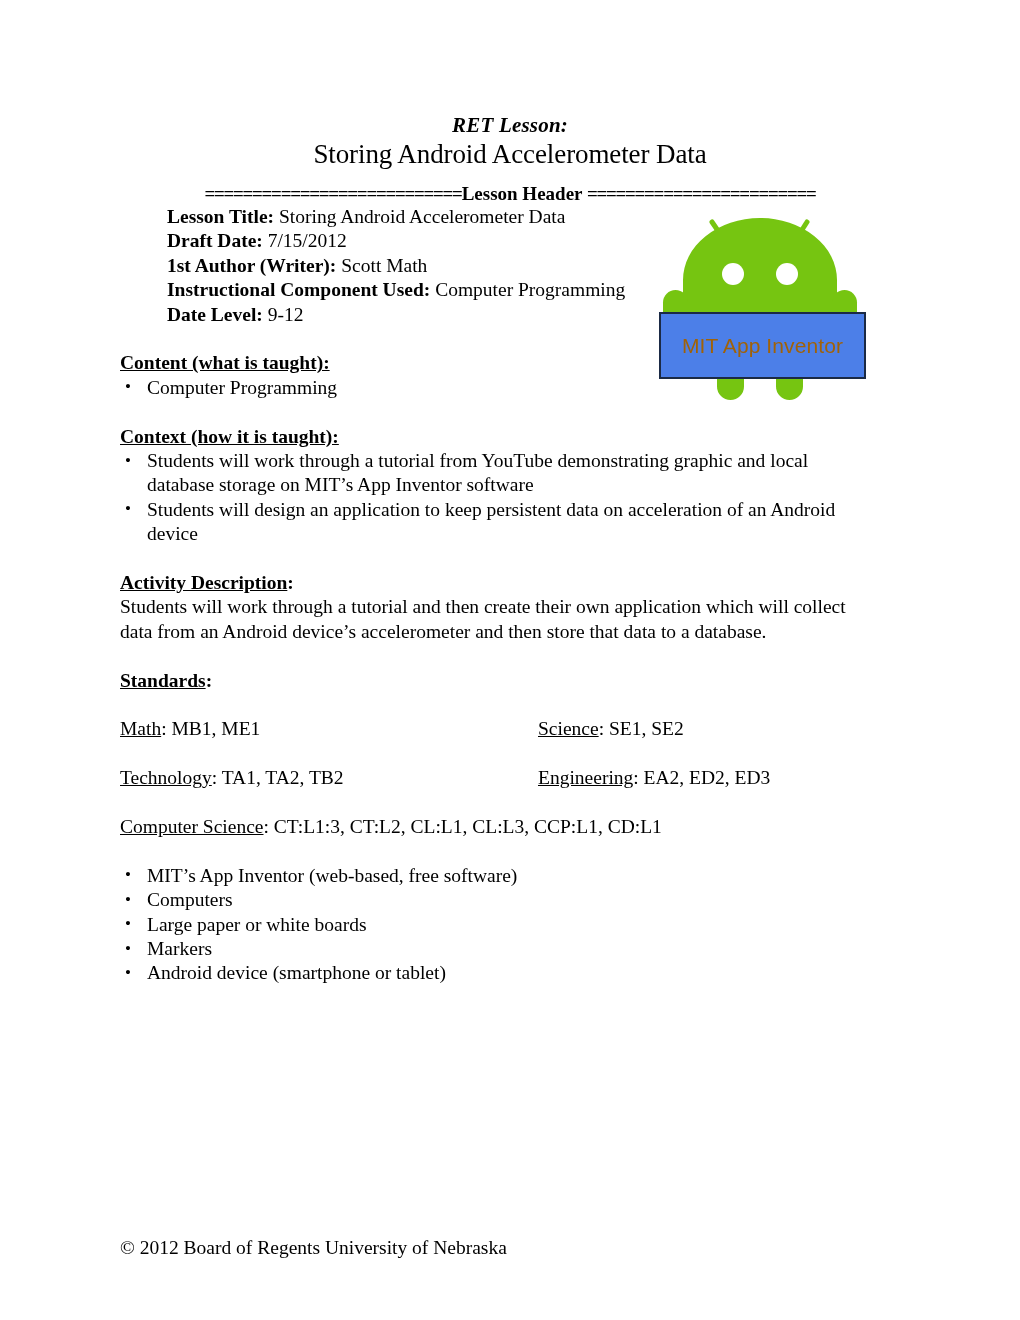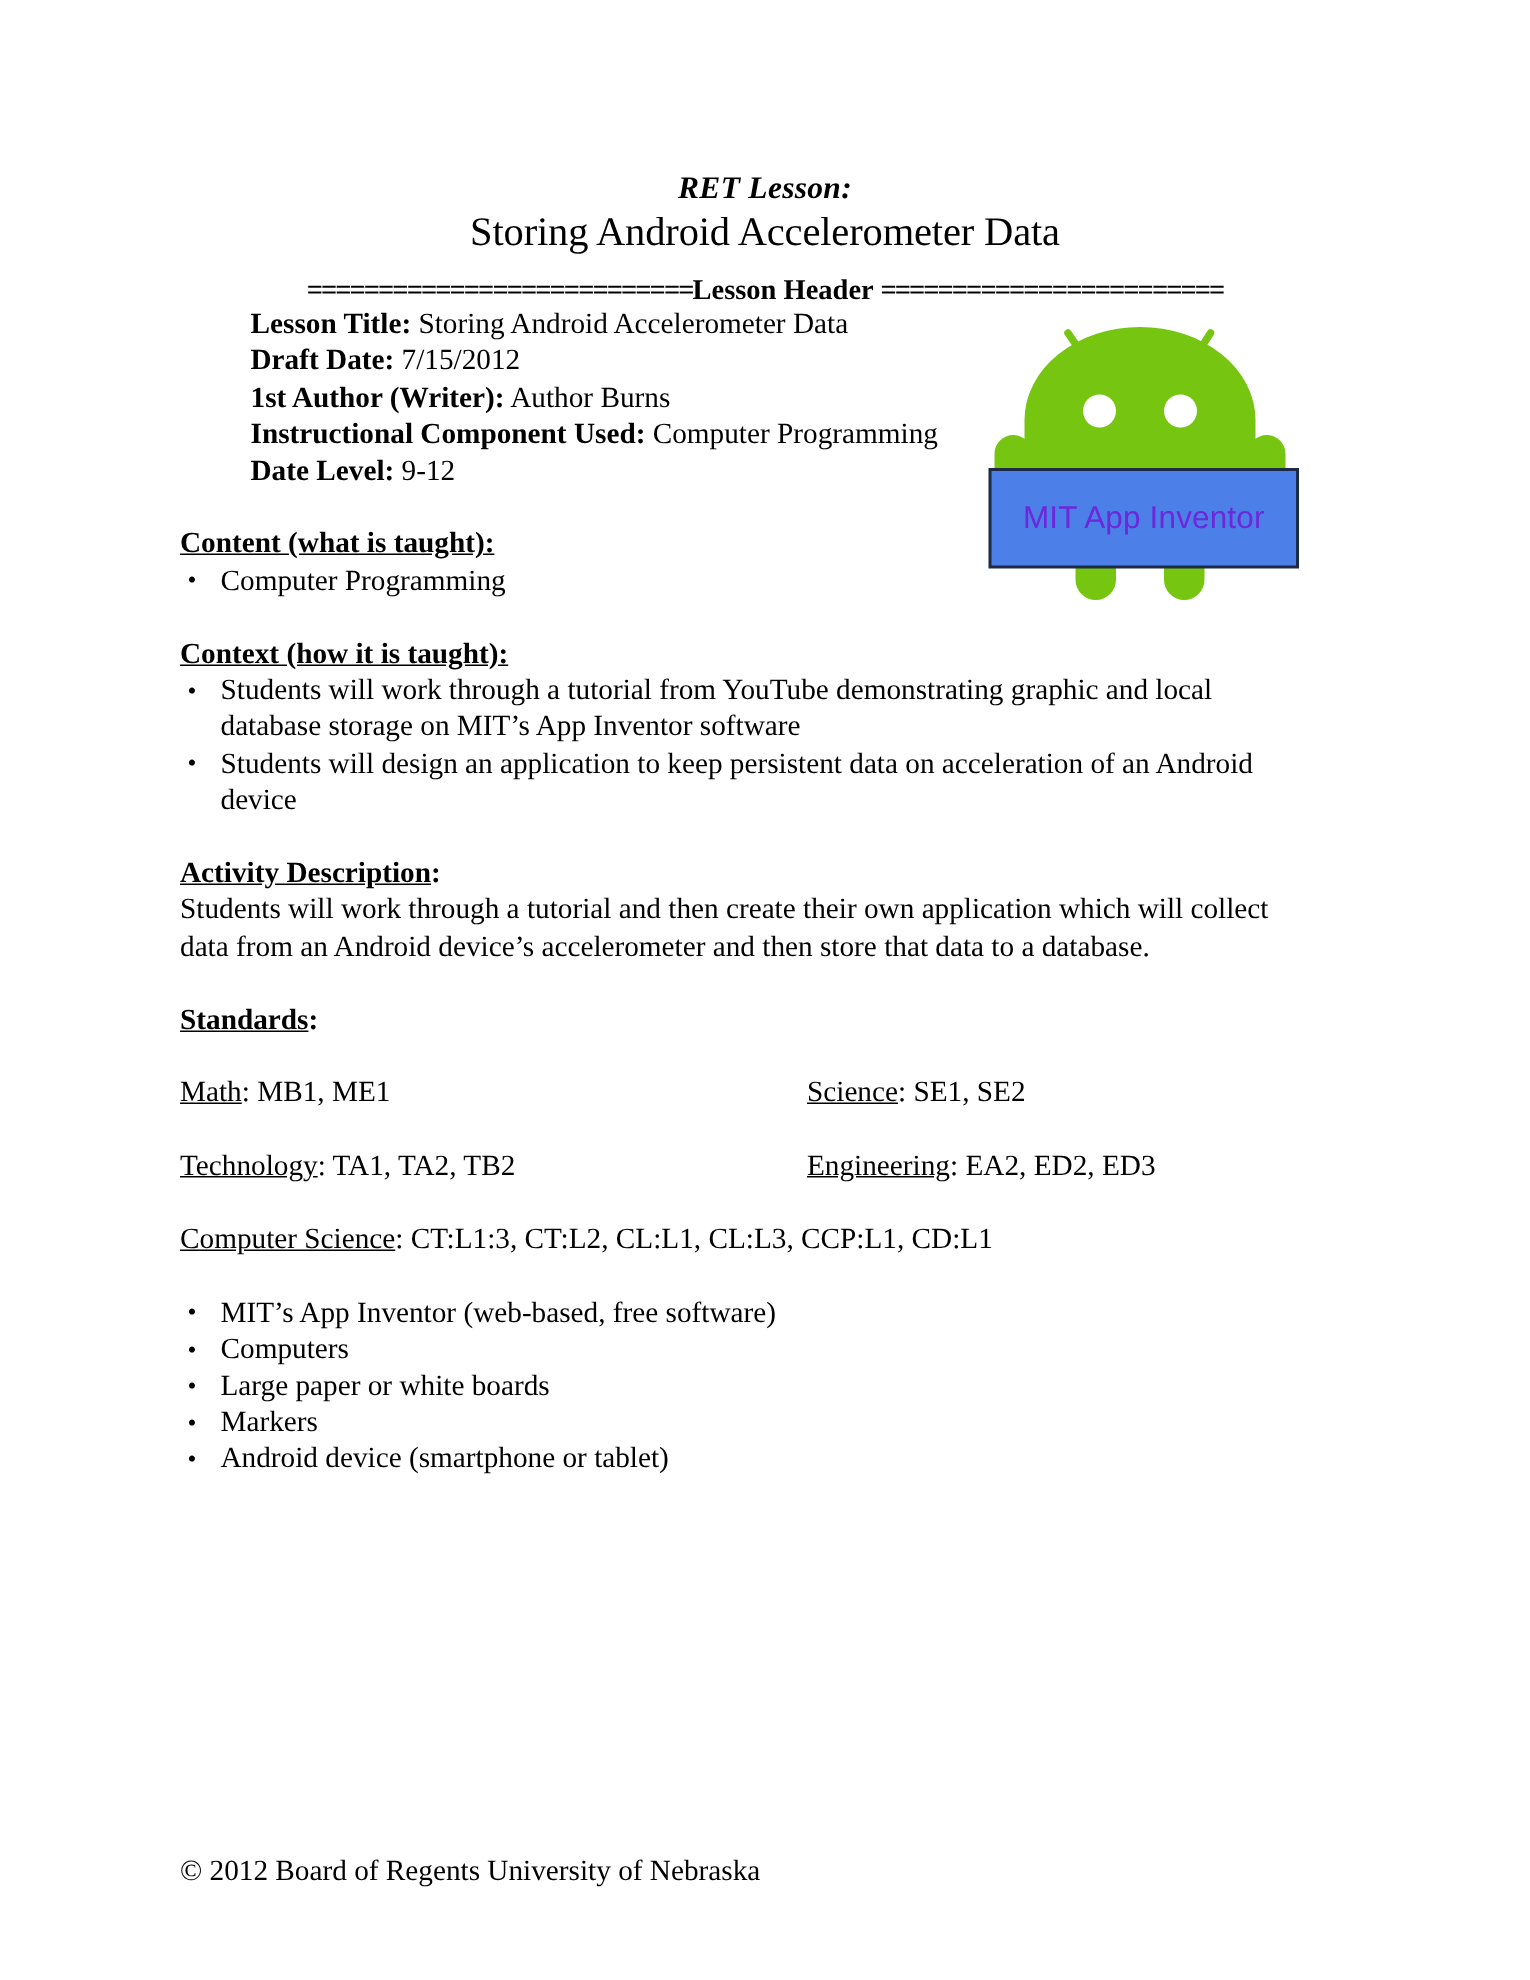--- a/index.html
+++ b/index.html
@@ -196,7 +196,7 @@
 
     <div class="meta-line"><b>Lesson Title:</b><span> Storing Android Accelerometer Data</span></div>
     <div class="meta-line"><b>Draft Date:</b><span> 7/15/2012</span></div>
-    <div class="meta-line"><b>1st Author (Writer):</b><span> Author Burns</span></div>
+    <div class="meta-line"><b>1st Author (Writer):</b><span> Scott Math</span></div>
     <div class="meta-line"><b>Instructional Component Used:</b><span> Computer Programming</span></div>
     <div class="meta-line"><b>Date Level:</b><span> 9-12</span></div>
 

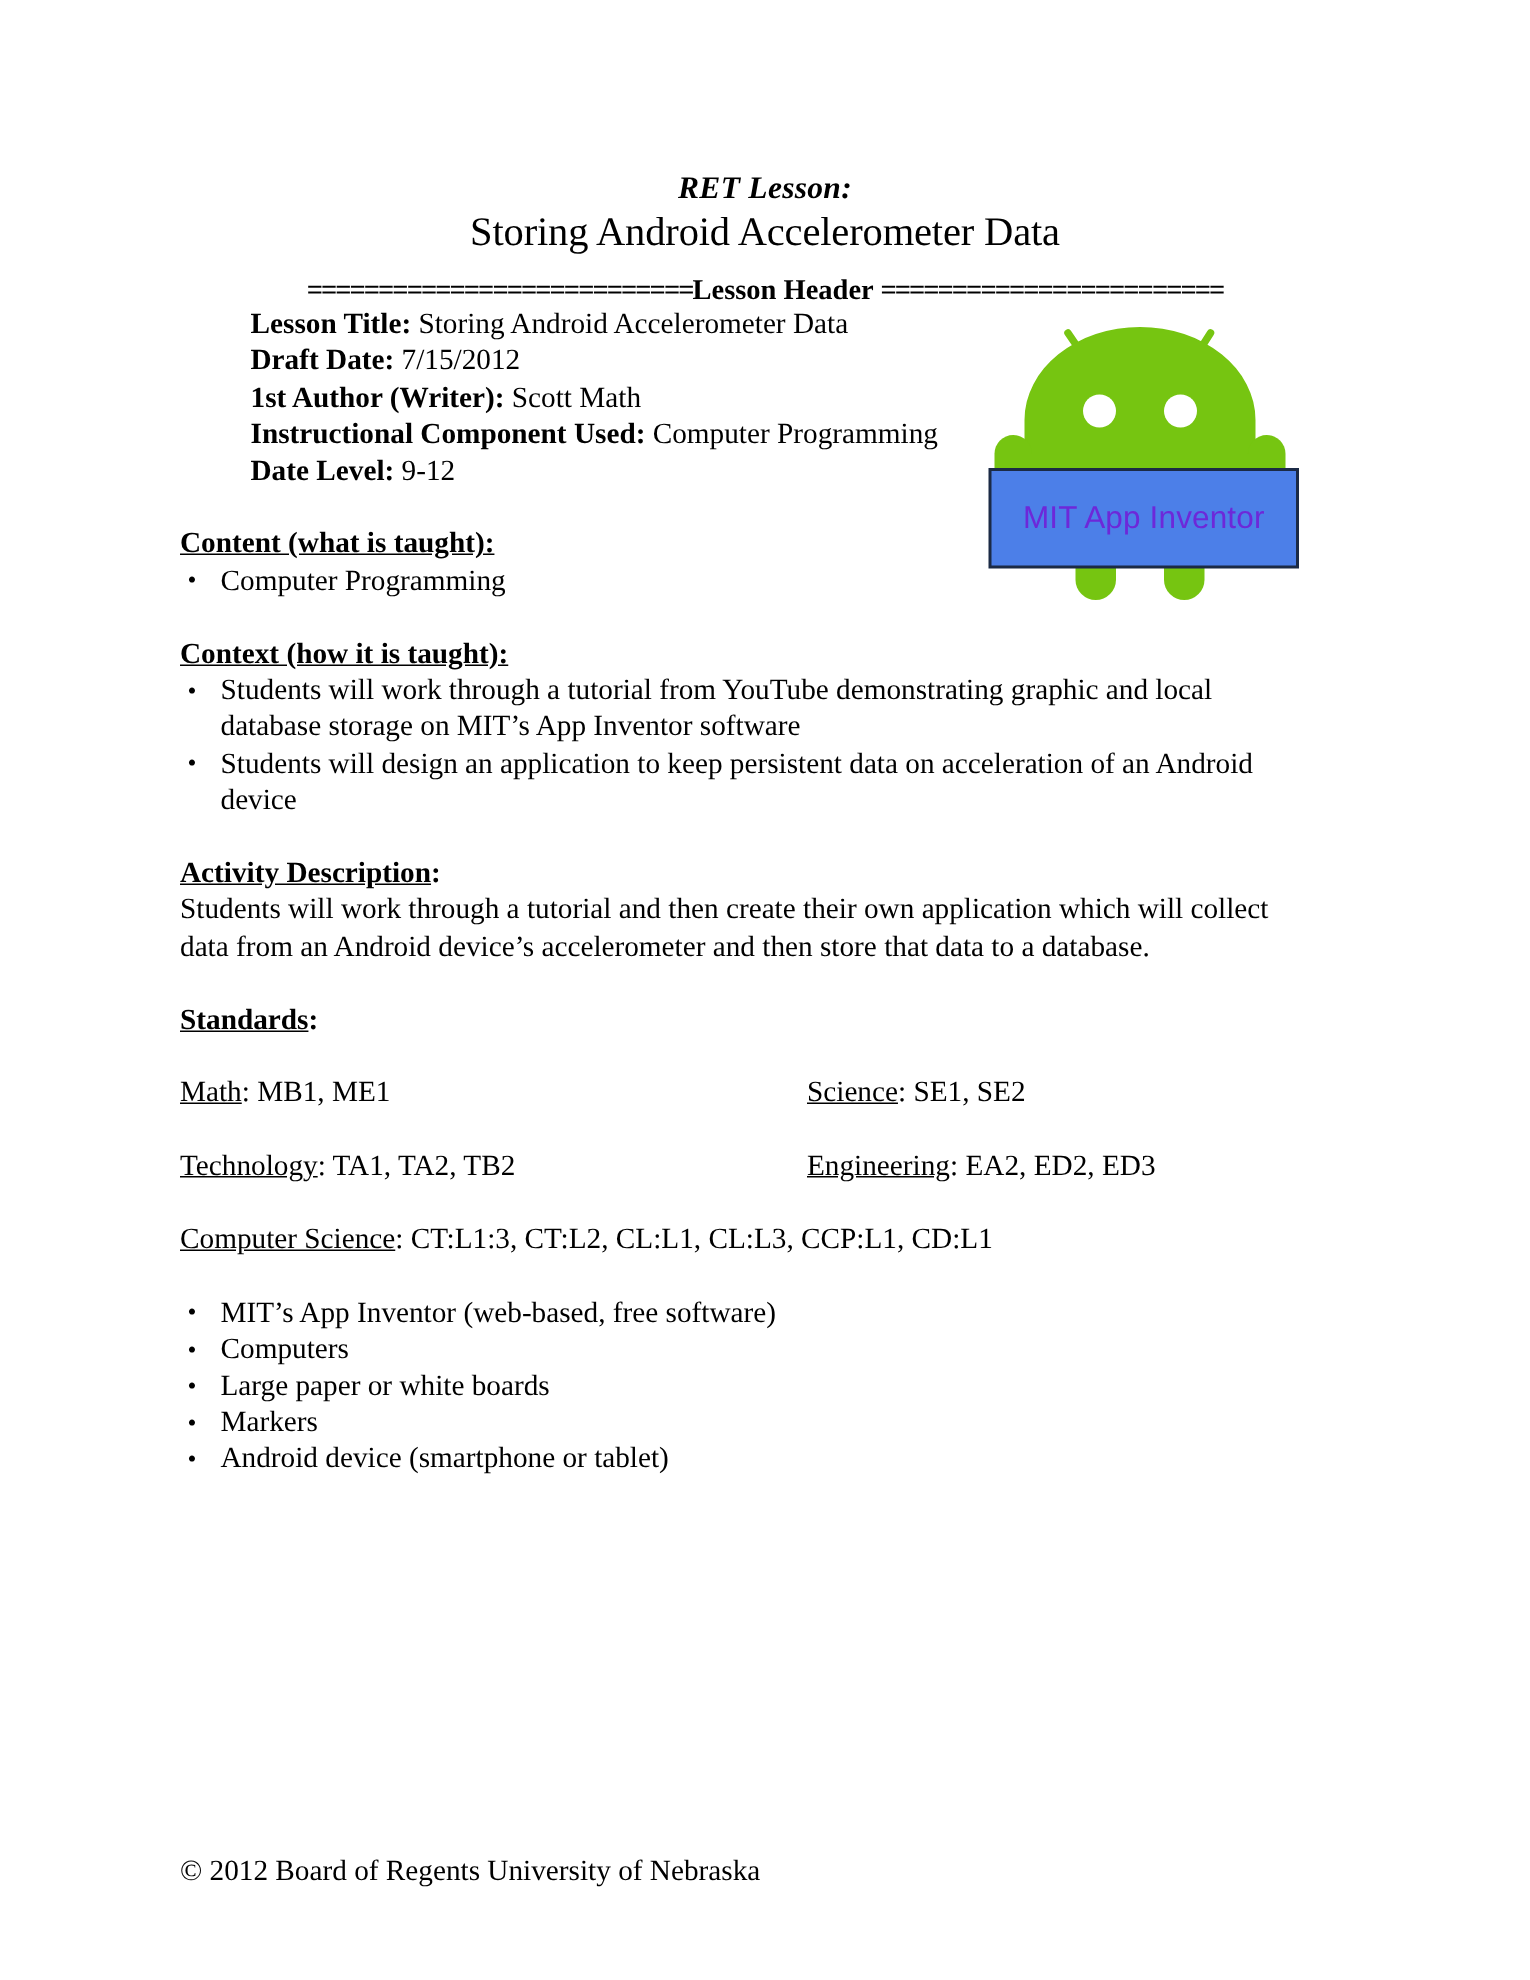--- a/index.html
+++ b/index.html
@@ -151,7 +151,7 @@
     justify-content: center;
     font-family: "Liberation Sans", sans-serif;
     font-size: 21px;
-    color: #6d28d9;
+    color: #a16207;
     letter-spacing: 0.1px;
     pointer-events: none;
   }

